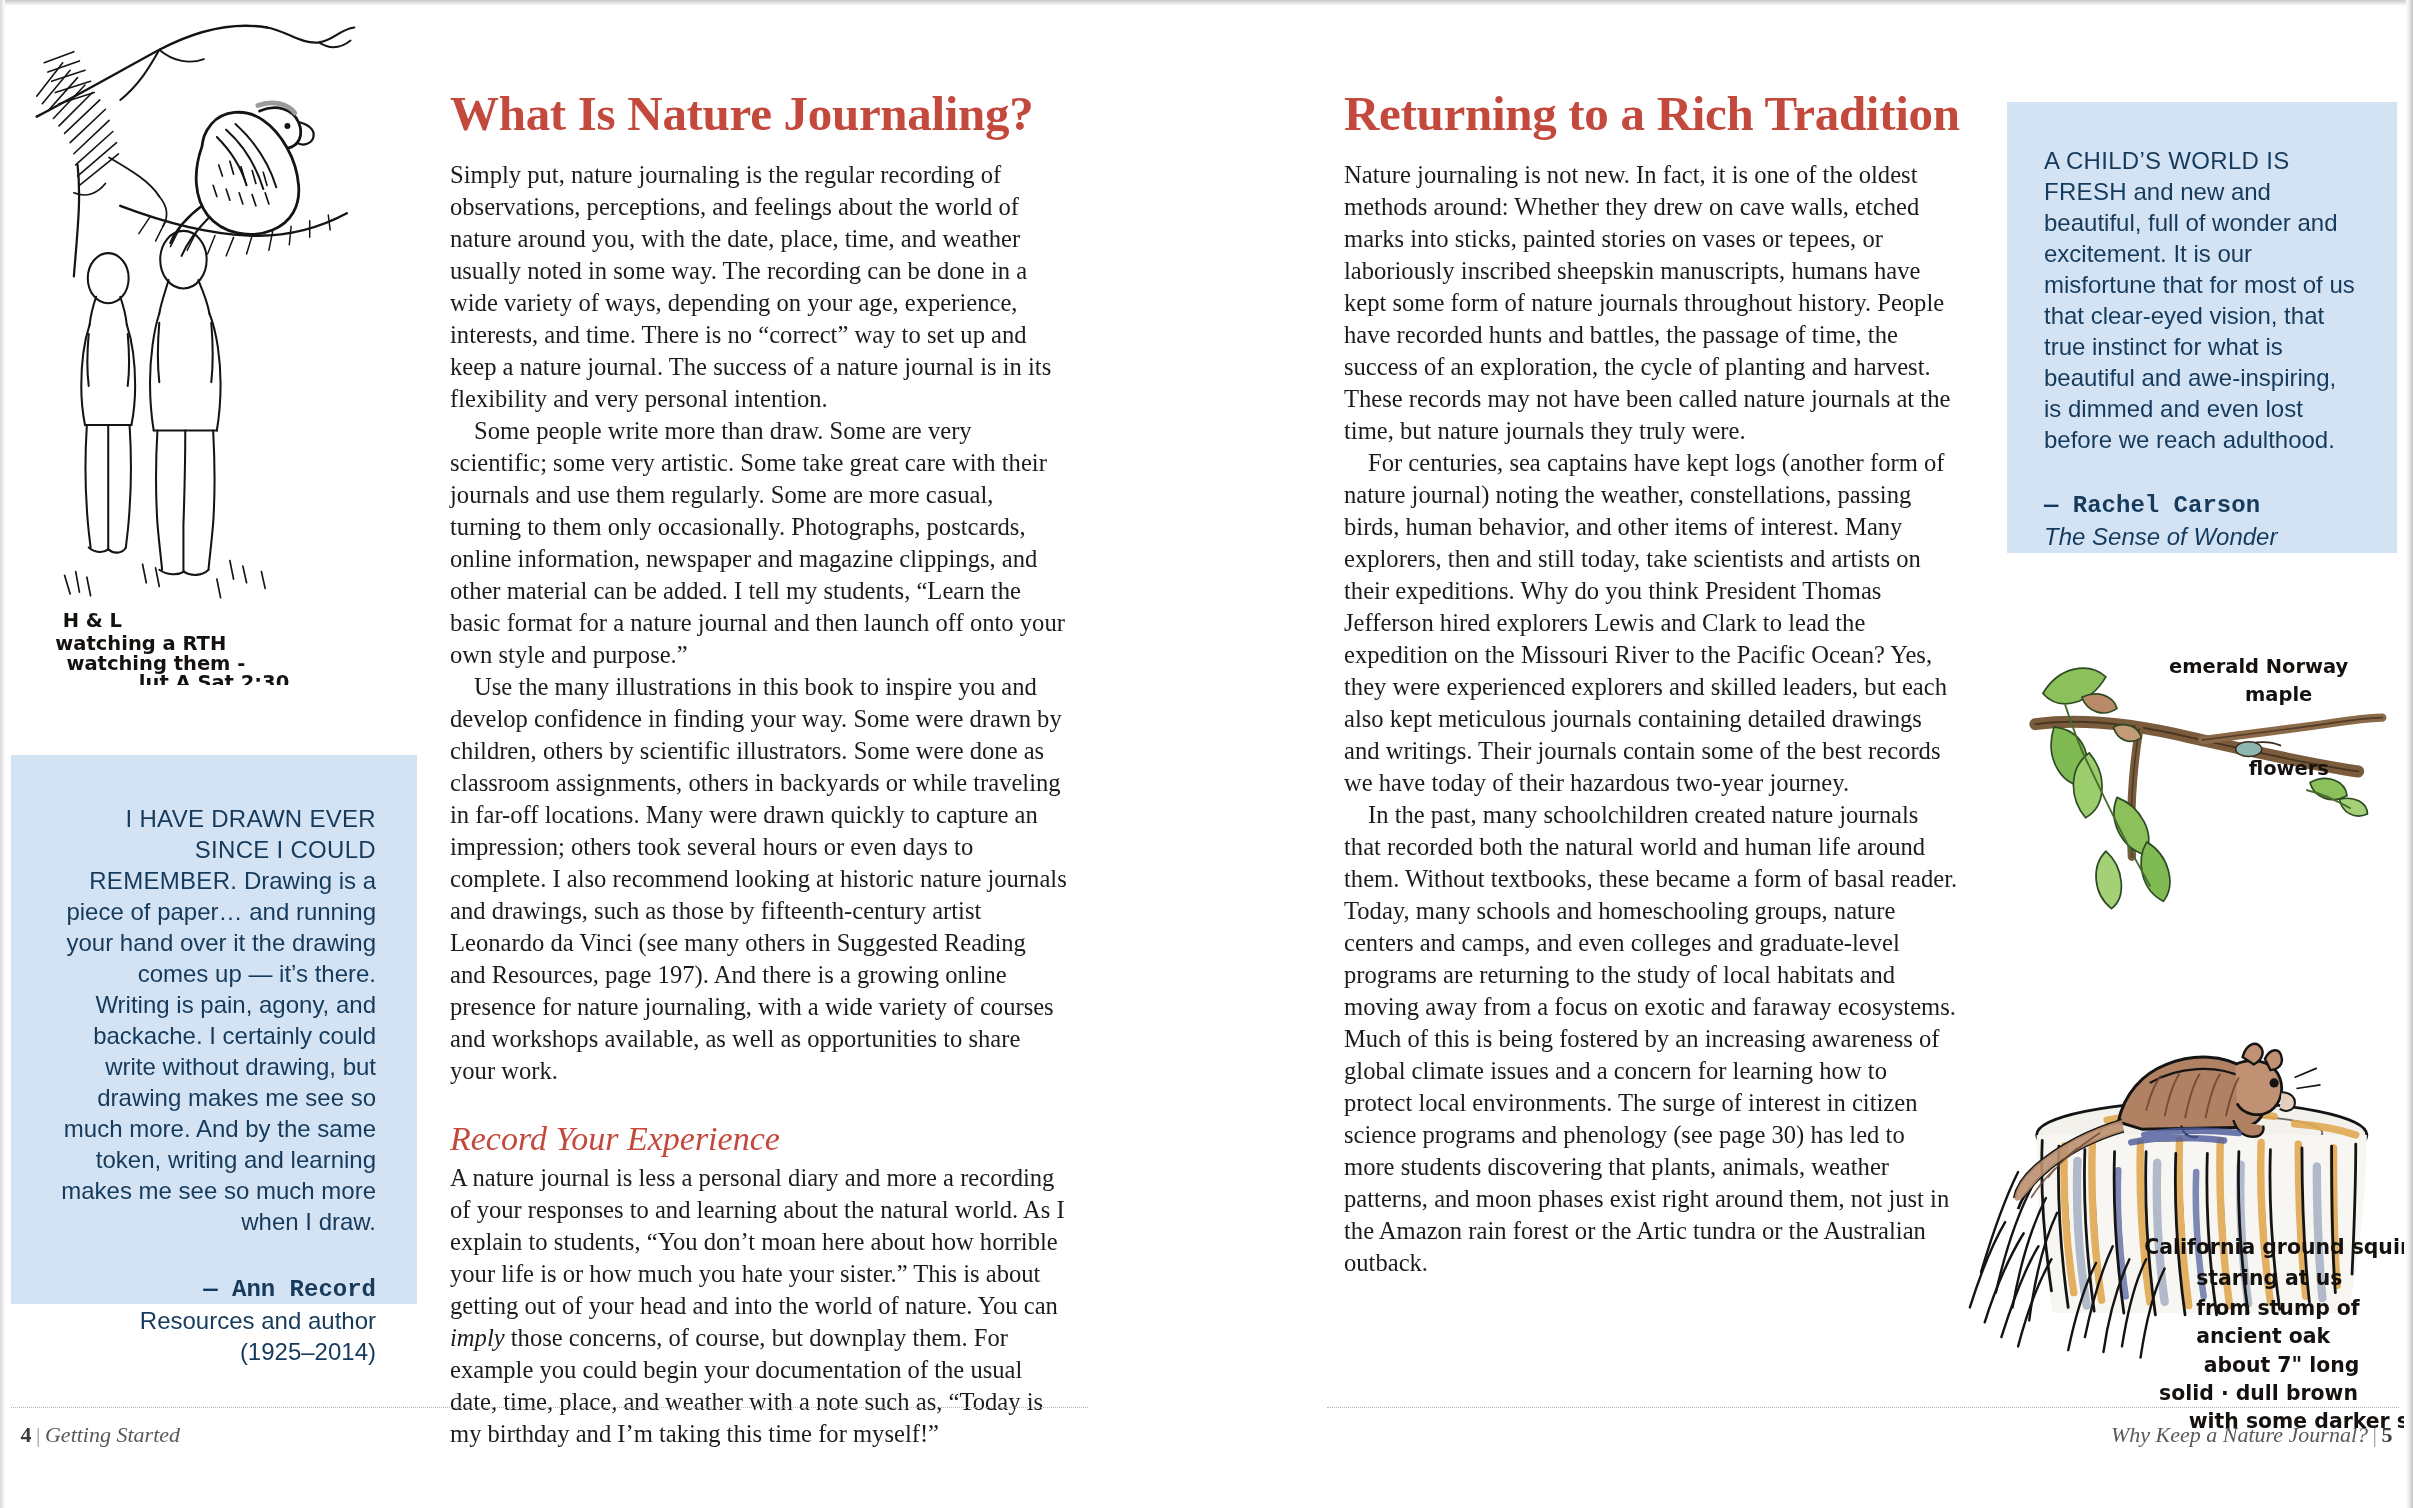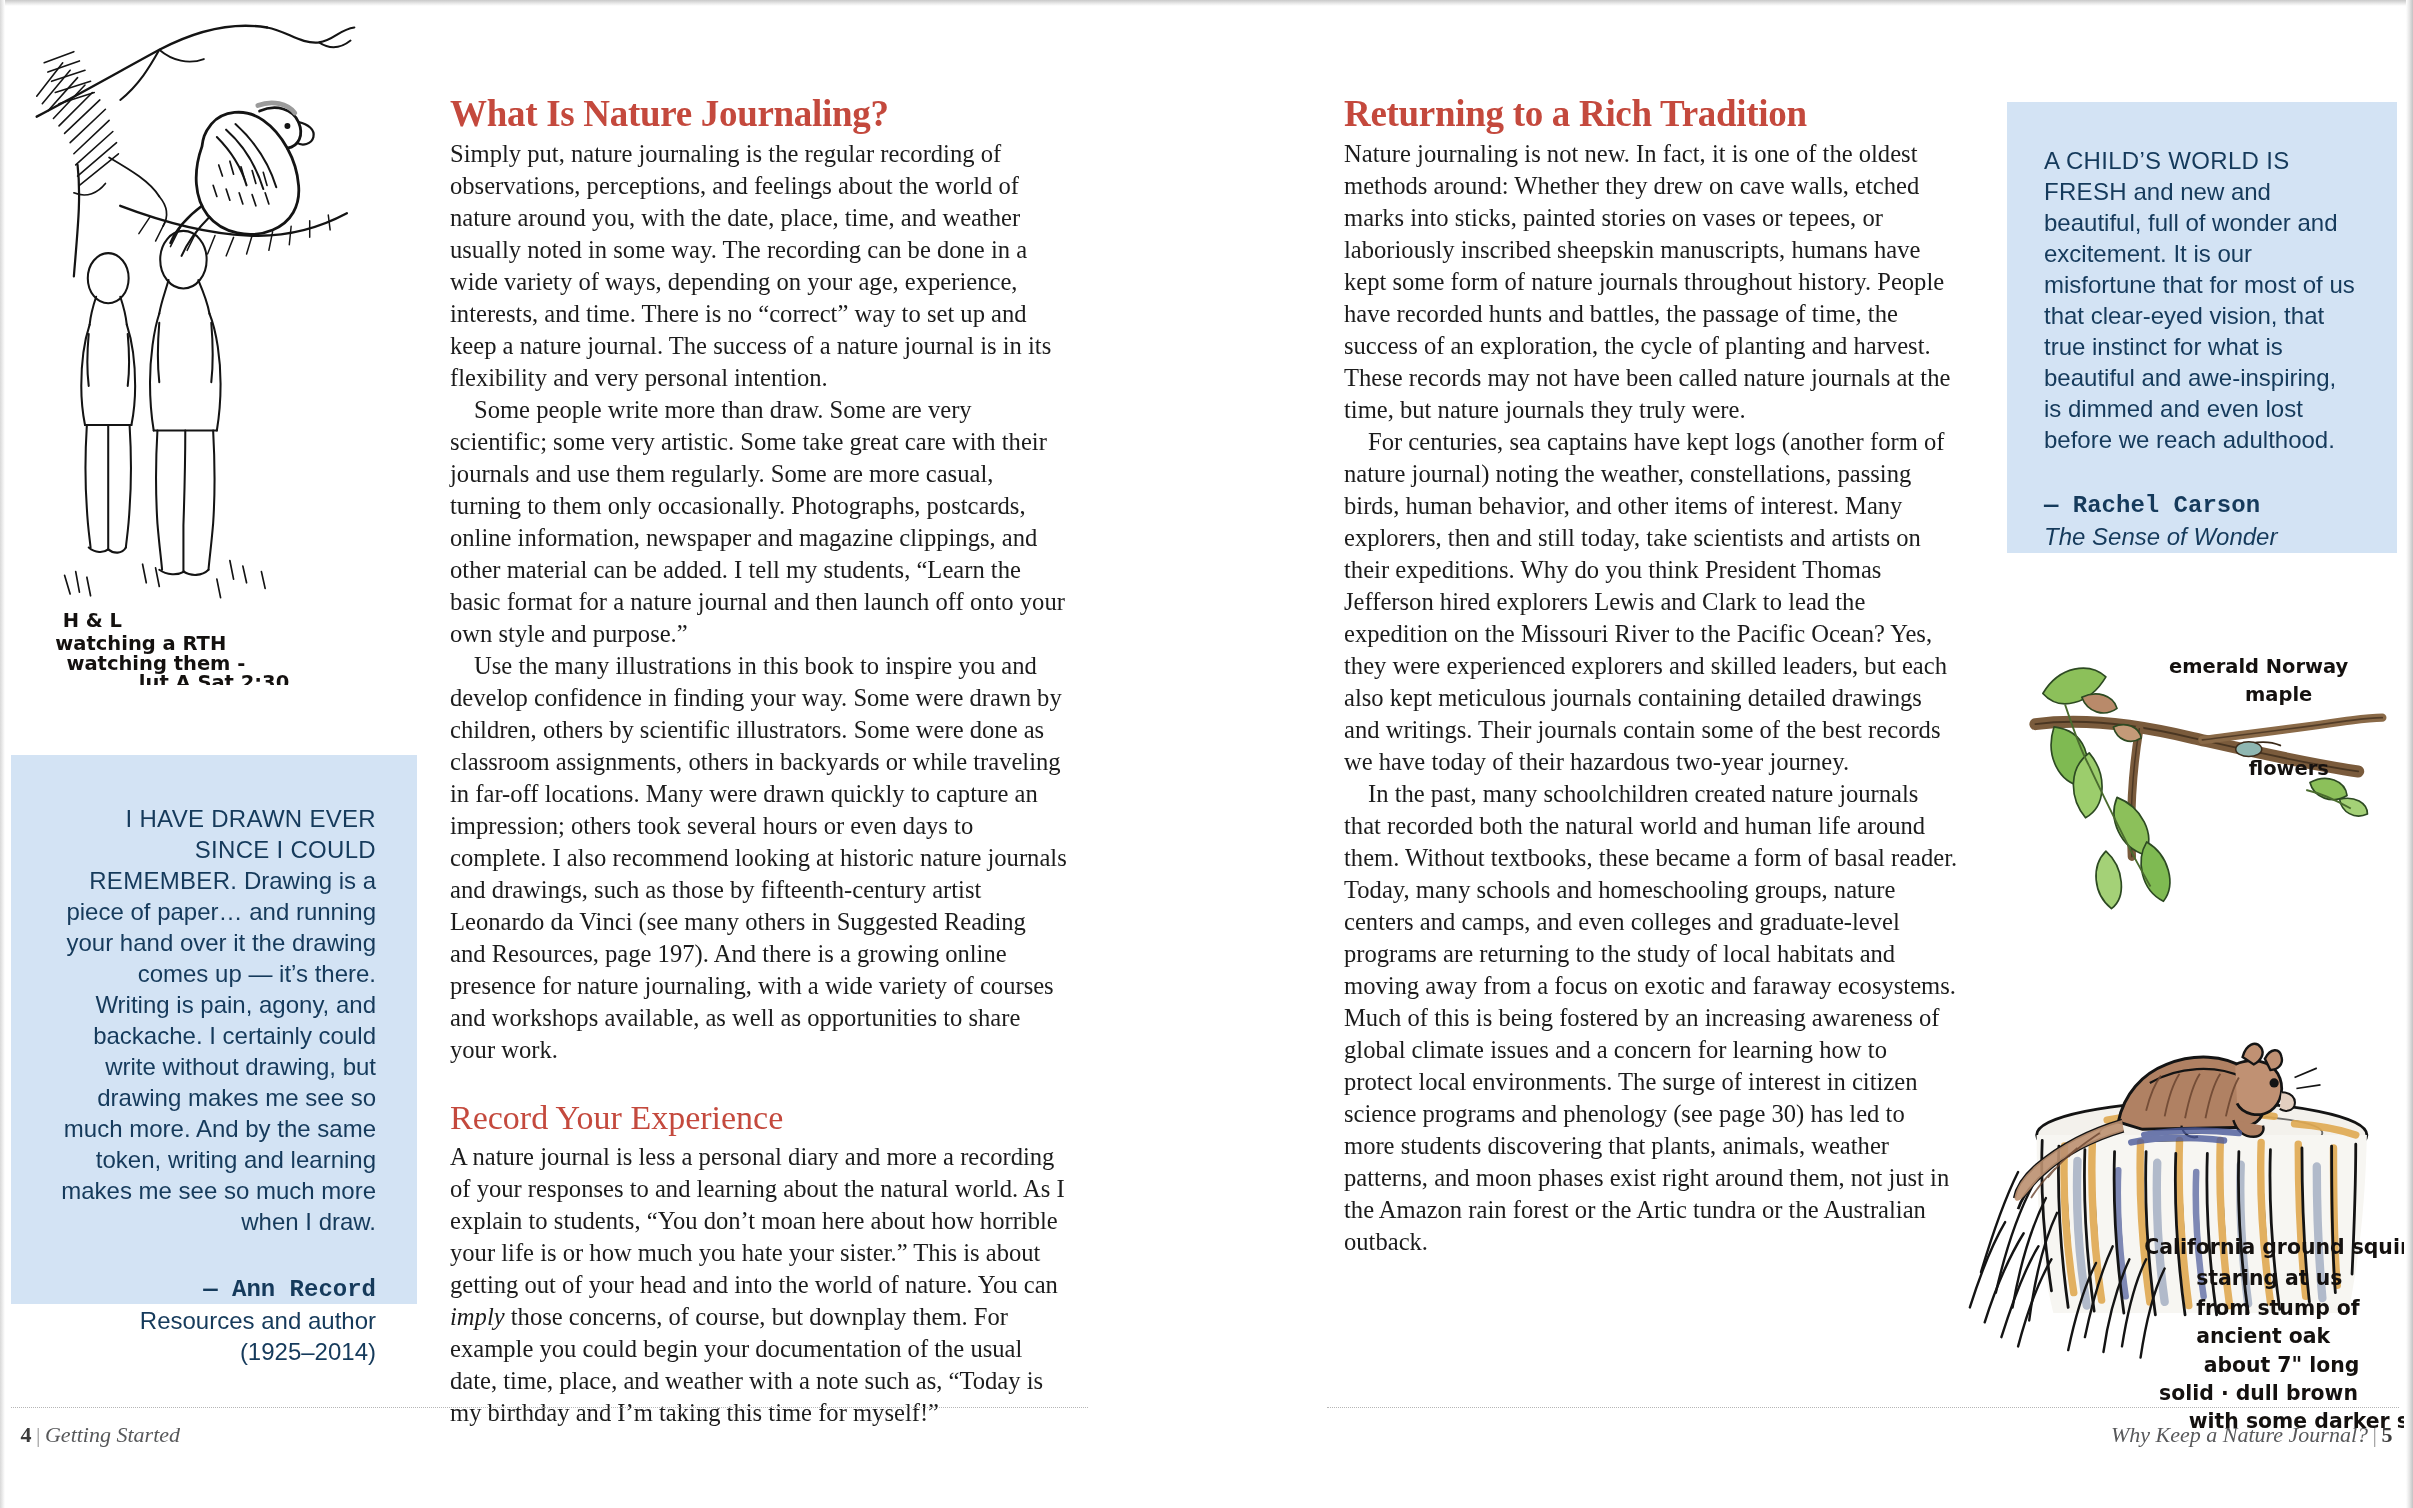--- a/index.html
+++ b/index.html
@@ -44,11 +44,11 @@
   h2.section-head {
     font-family: "Liberation Serif", serif;
     font-weight: bold;
-    font-size: 37px;
+    font-size: 49px;
     line-height: 45px;
     color: #c4493d;
     letter-spacing: -0.3px;
-    margin: 0 0 2px 0;
+    margin: 0 0 23px 0;
   }
   h3.sub-head {
     font-family: "Liberation Serif", serif;

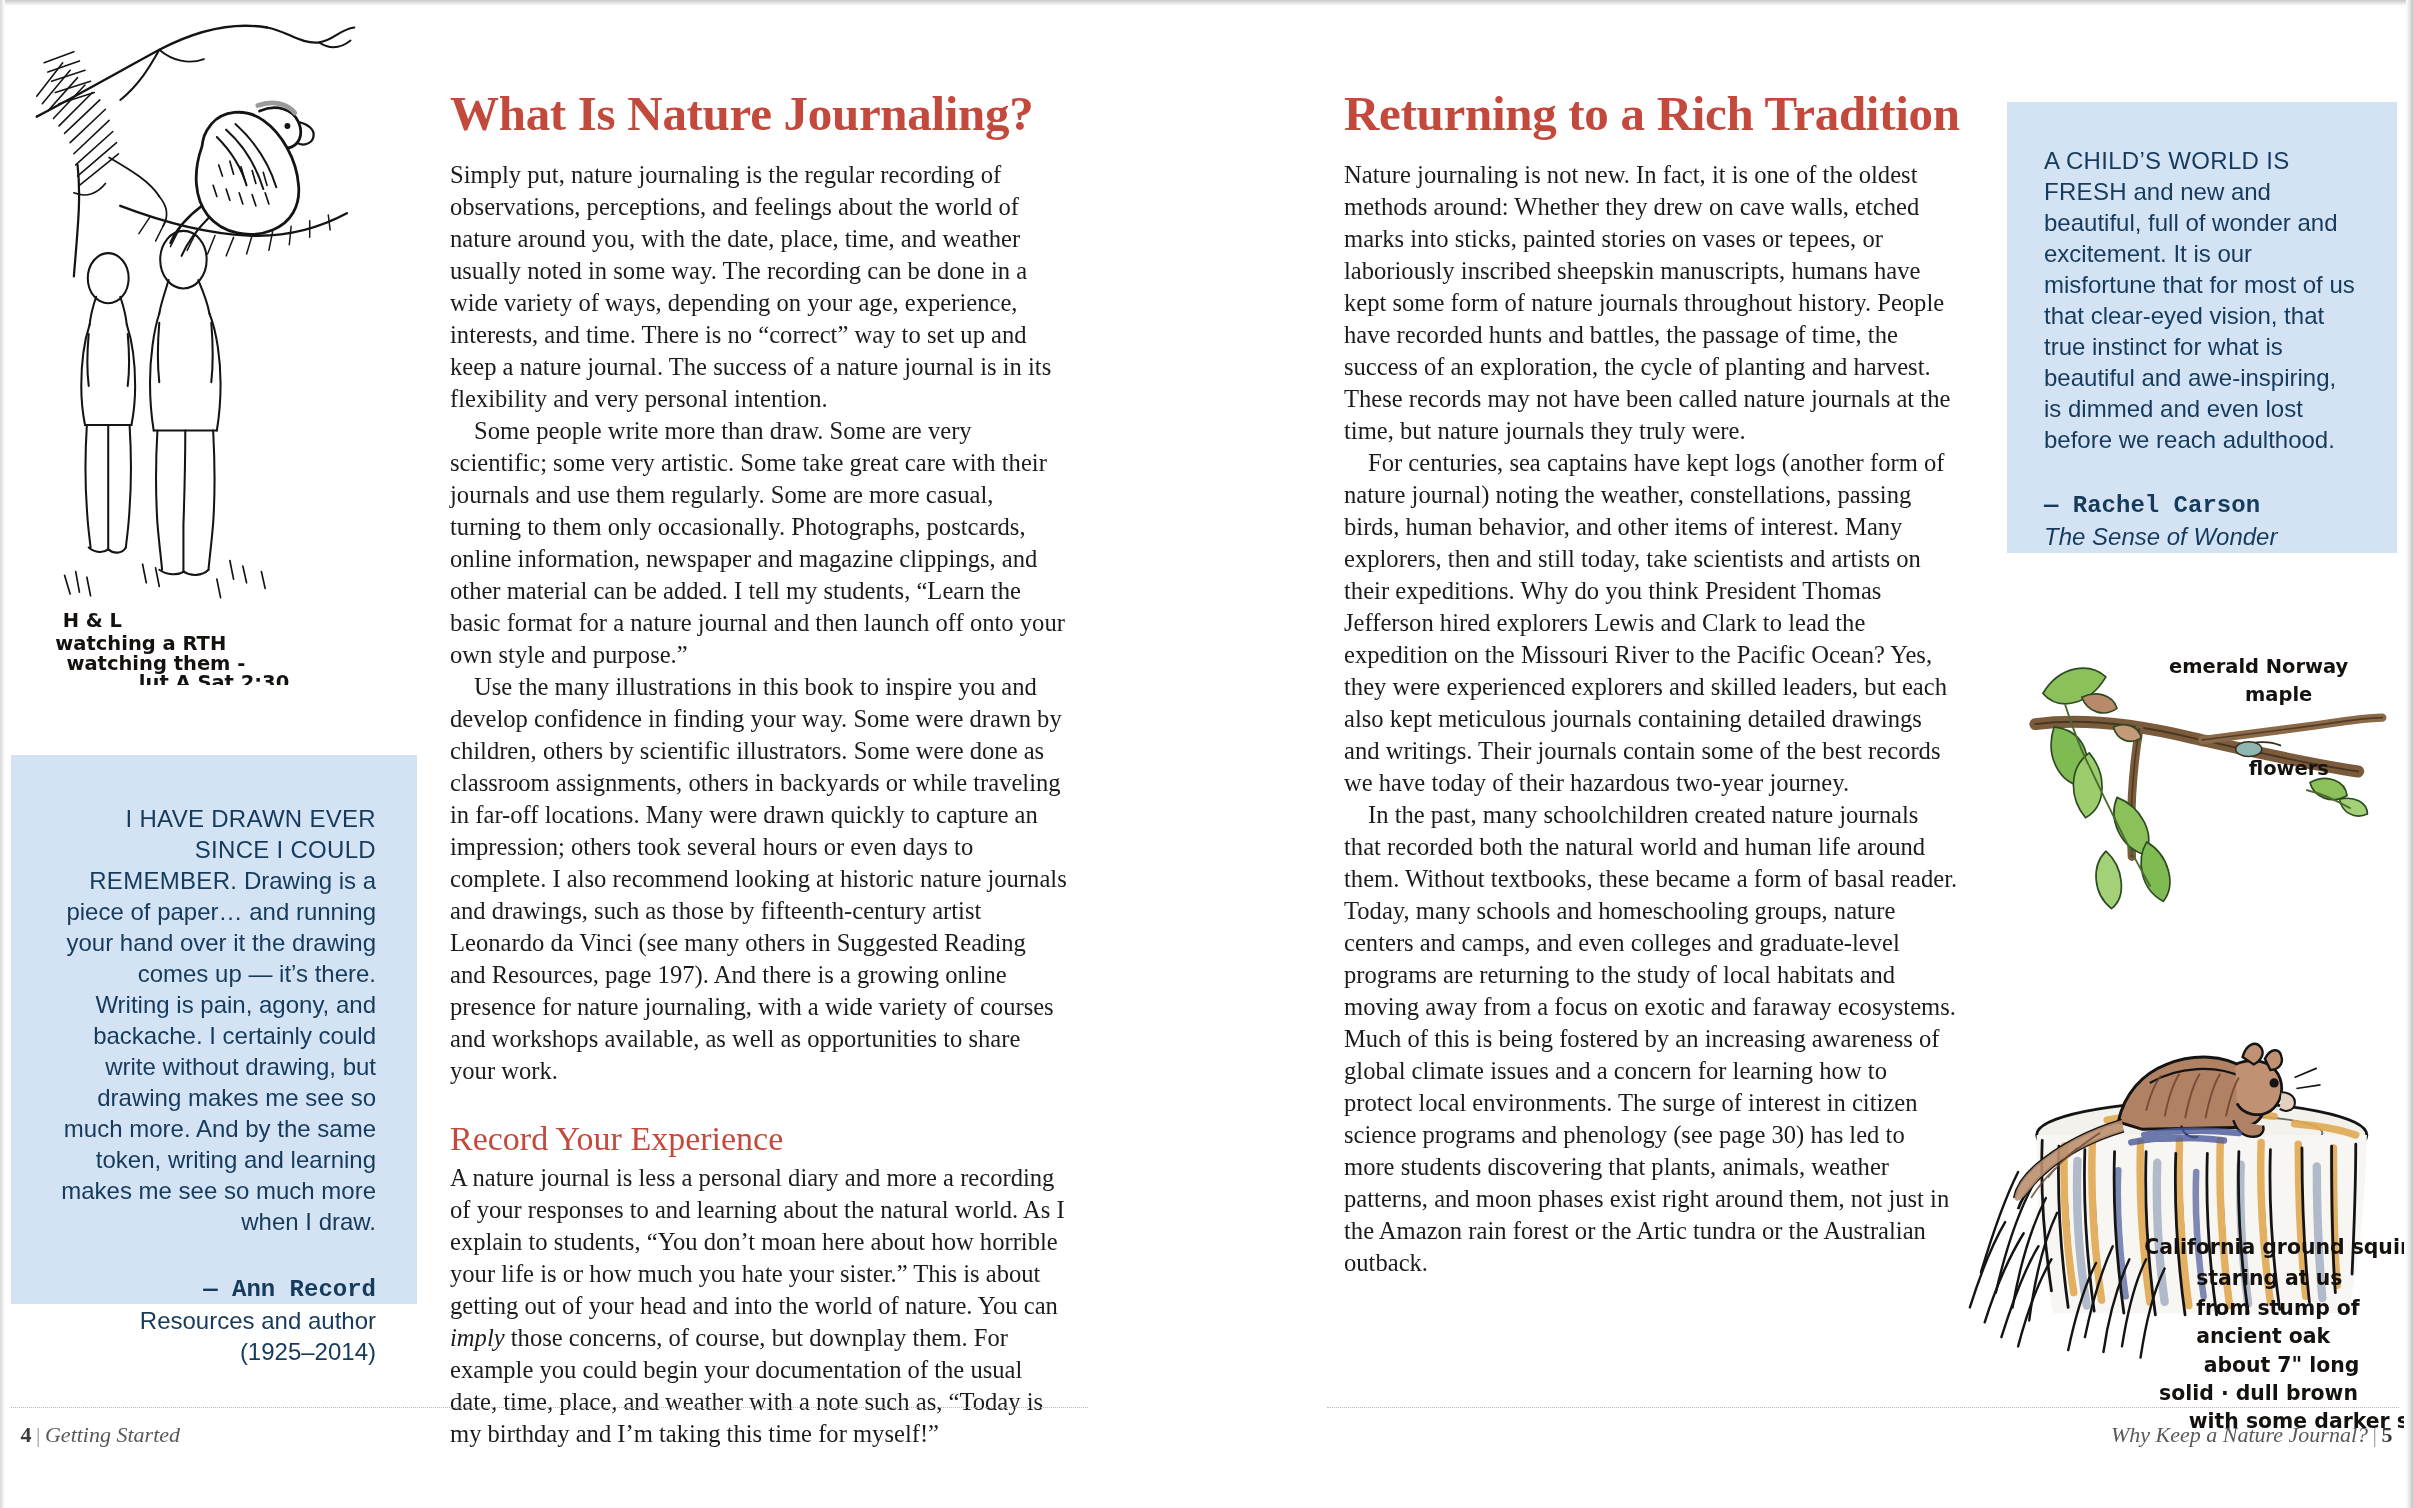--- a/index.html
+++ b/index.html
@@ -53,6 +53,7 @@
   h3.sub-head {
     font-family: "Liberation Serif", serif;
     font-weight: normal;
+    font-style: italic;
     font-size: 34px;
     line-height: 37px;
     color: #c4493d;

